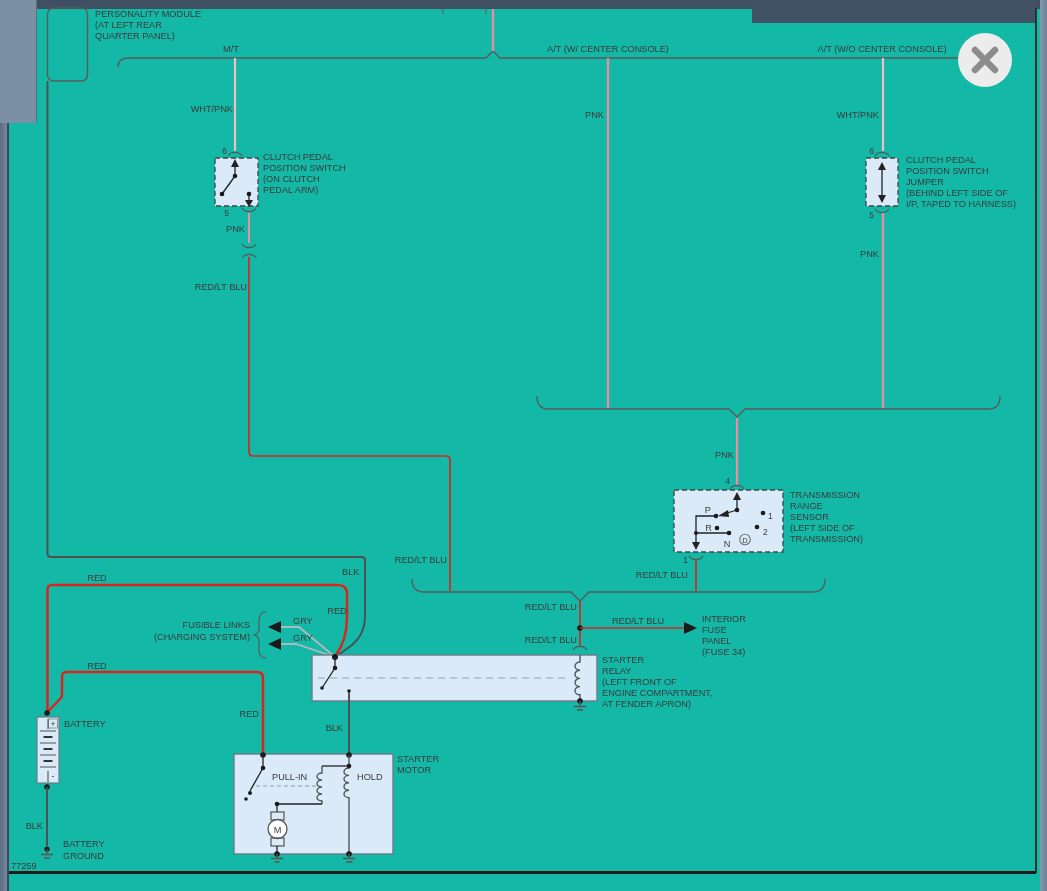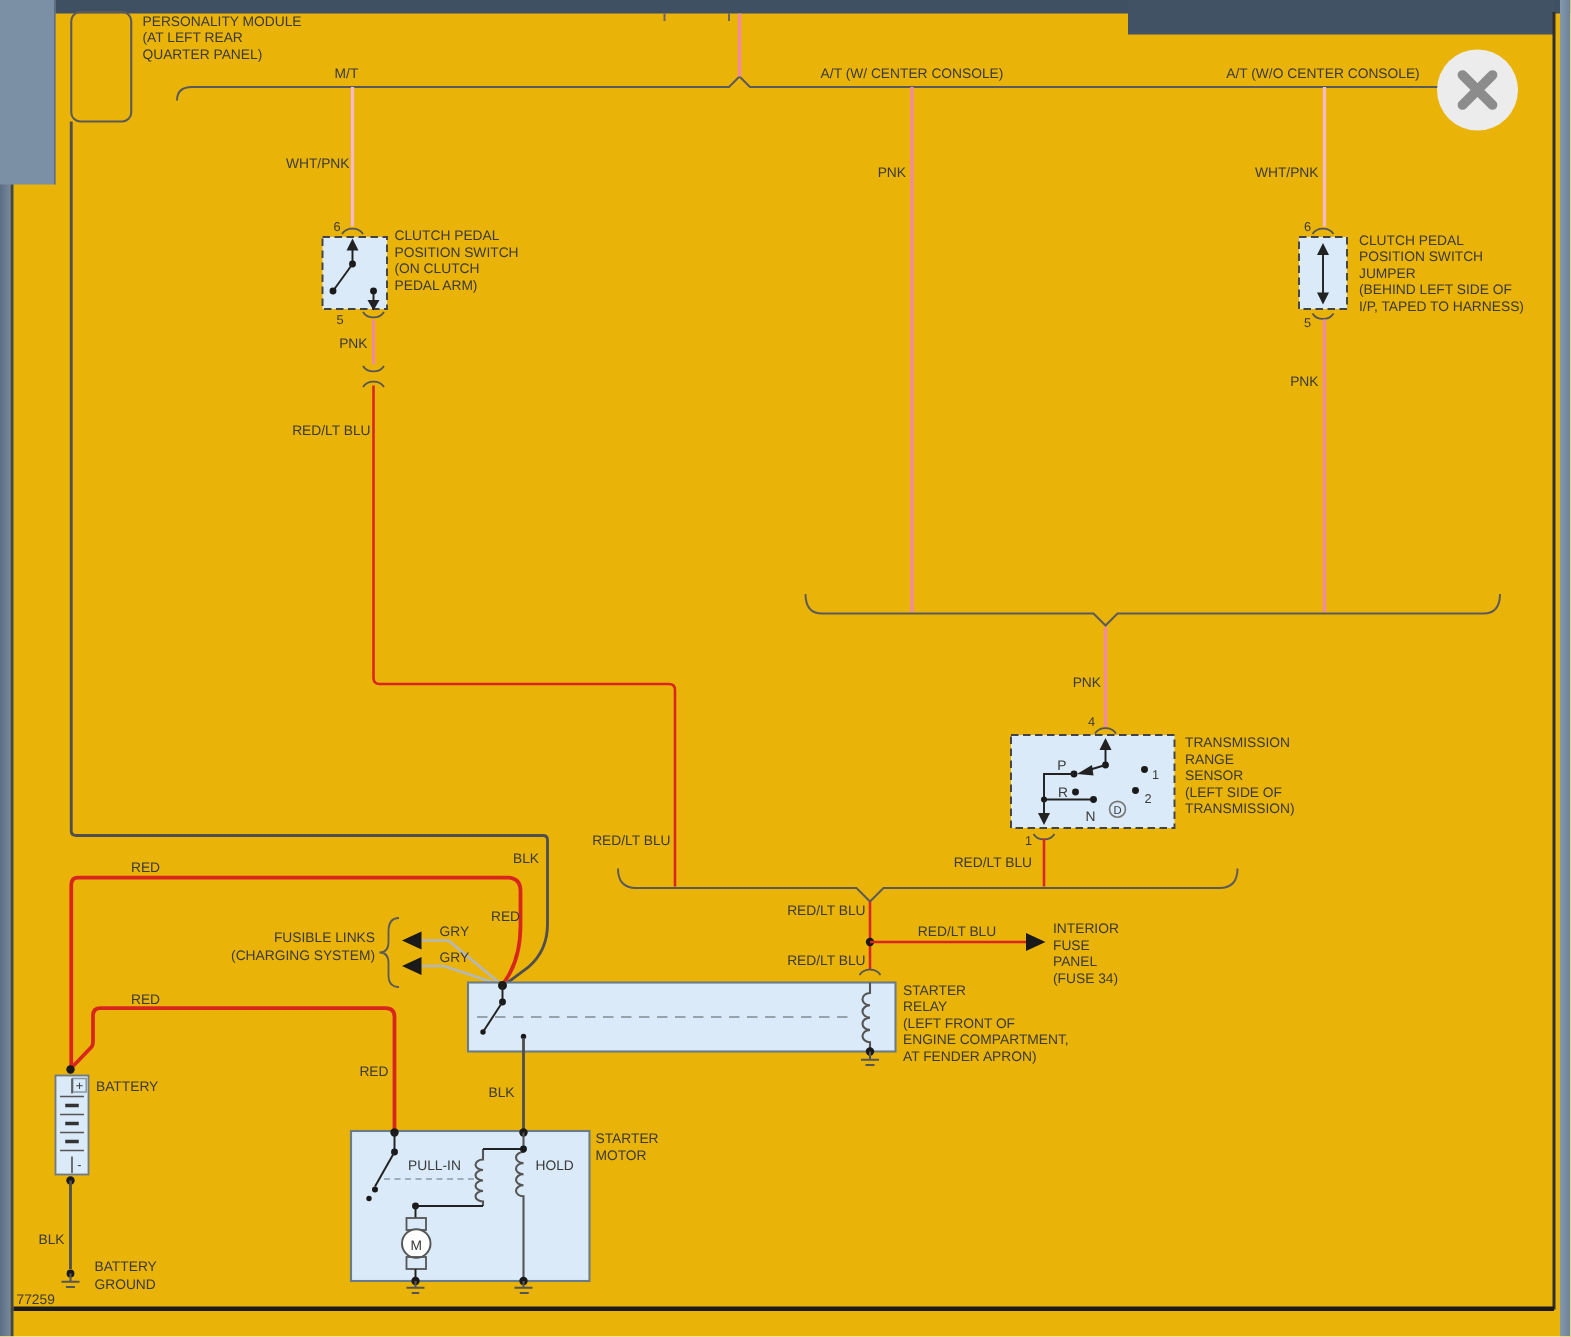--- a/index.html
+++ b/index.html
@@ -3,7 +3,7 @@
 <meta charset="utf-8">
 <style>
   html,body{margin:0;padding:0;background:#ffffff;font-family:"Liberation Sans",sans-serif;}
-  #stage{position:relative;width:1047px;height:891px;overflow:hidden;background:#eab308;}
+  #stage{position:relative;width:1047px;height:891px;overflow:hidden;background:#14b8a6;}
   .abs{position:absolute;}
   #top-bar{left:0;top:0;width:1047px;height:9px;background:#3f5062;}
   #top-bar-right{left:752px;top:0;width:284px;height:23px;background:#415264;}

